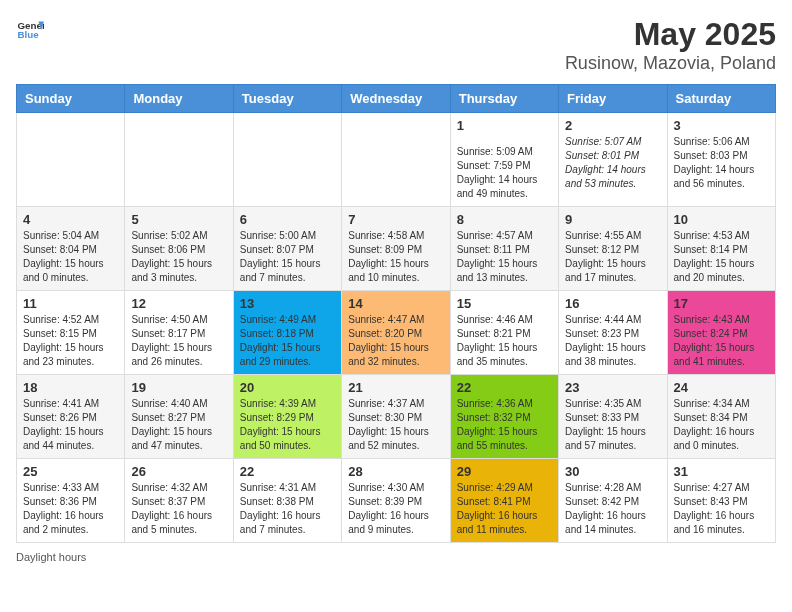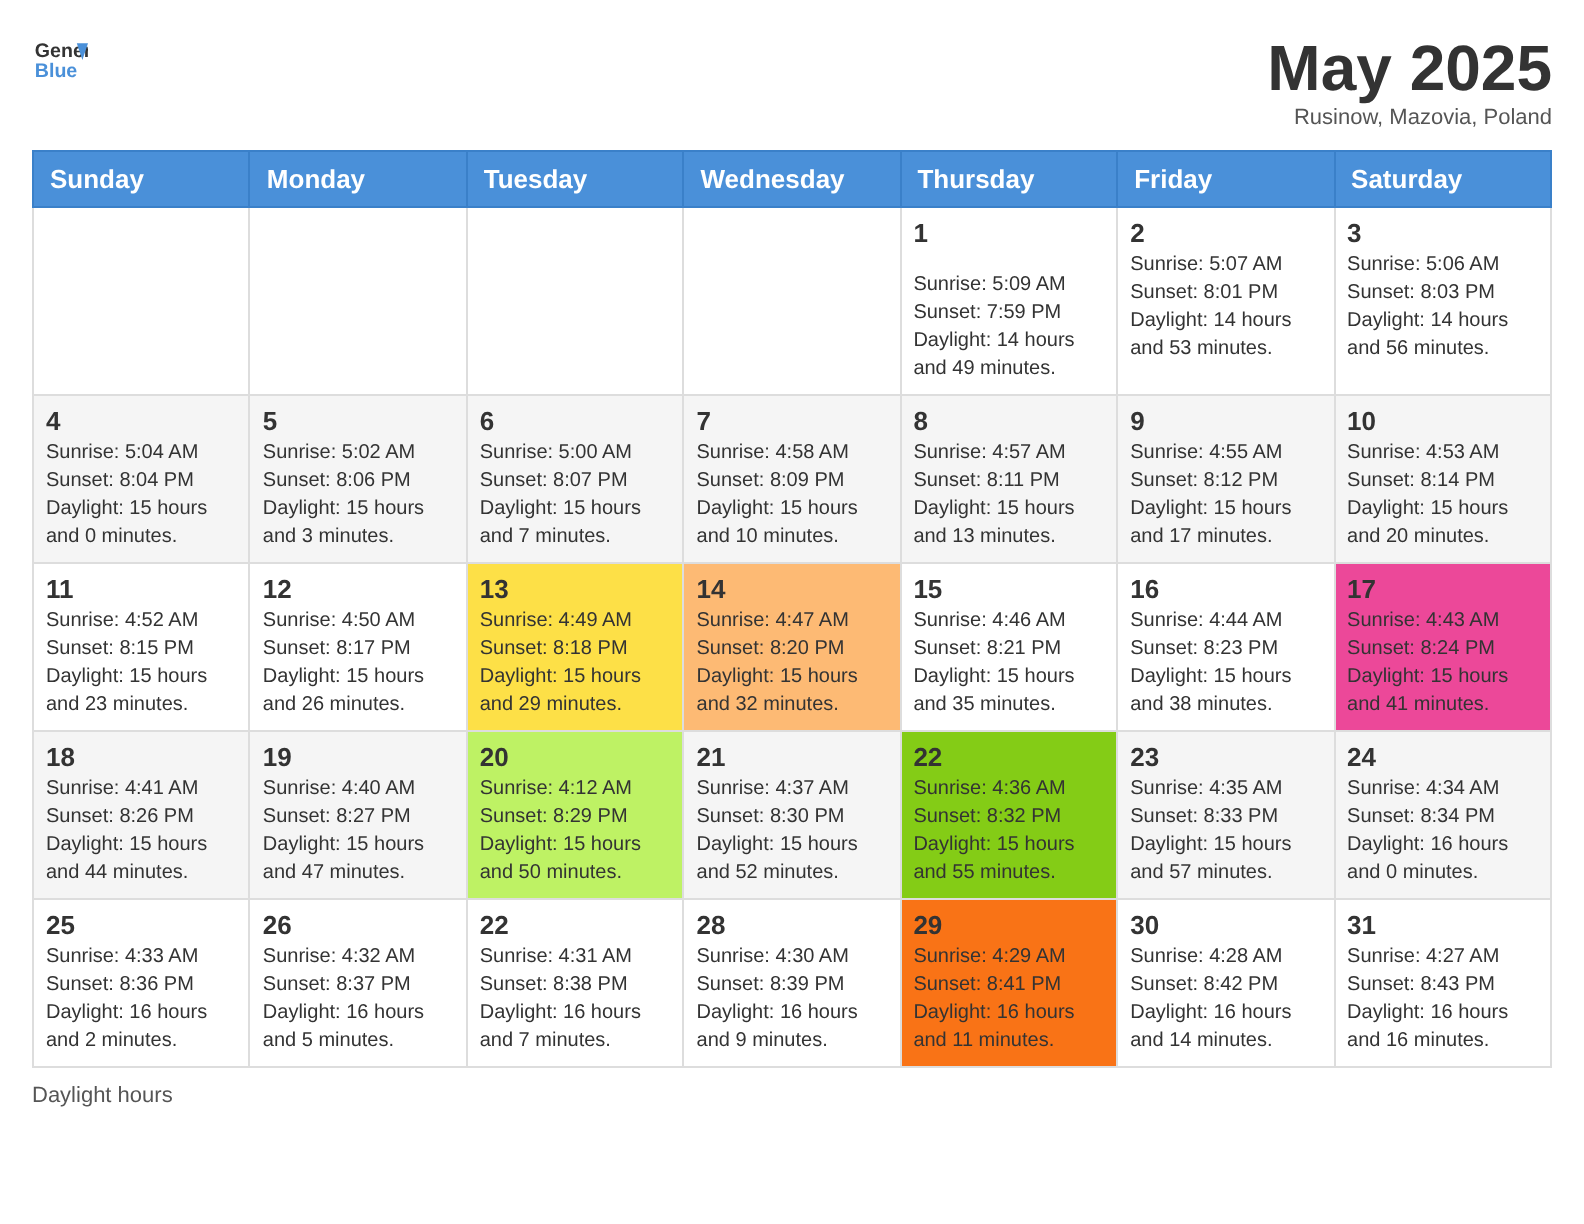--- a/index.html
+++ b/index.html
@@ -34,7 +34,7 @@
       color: #333;
     }
     .cal-subtitle {
-      font-size: 11px;
+      font-size: 18px;
       color: #555;
     }
     .calendar-table {

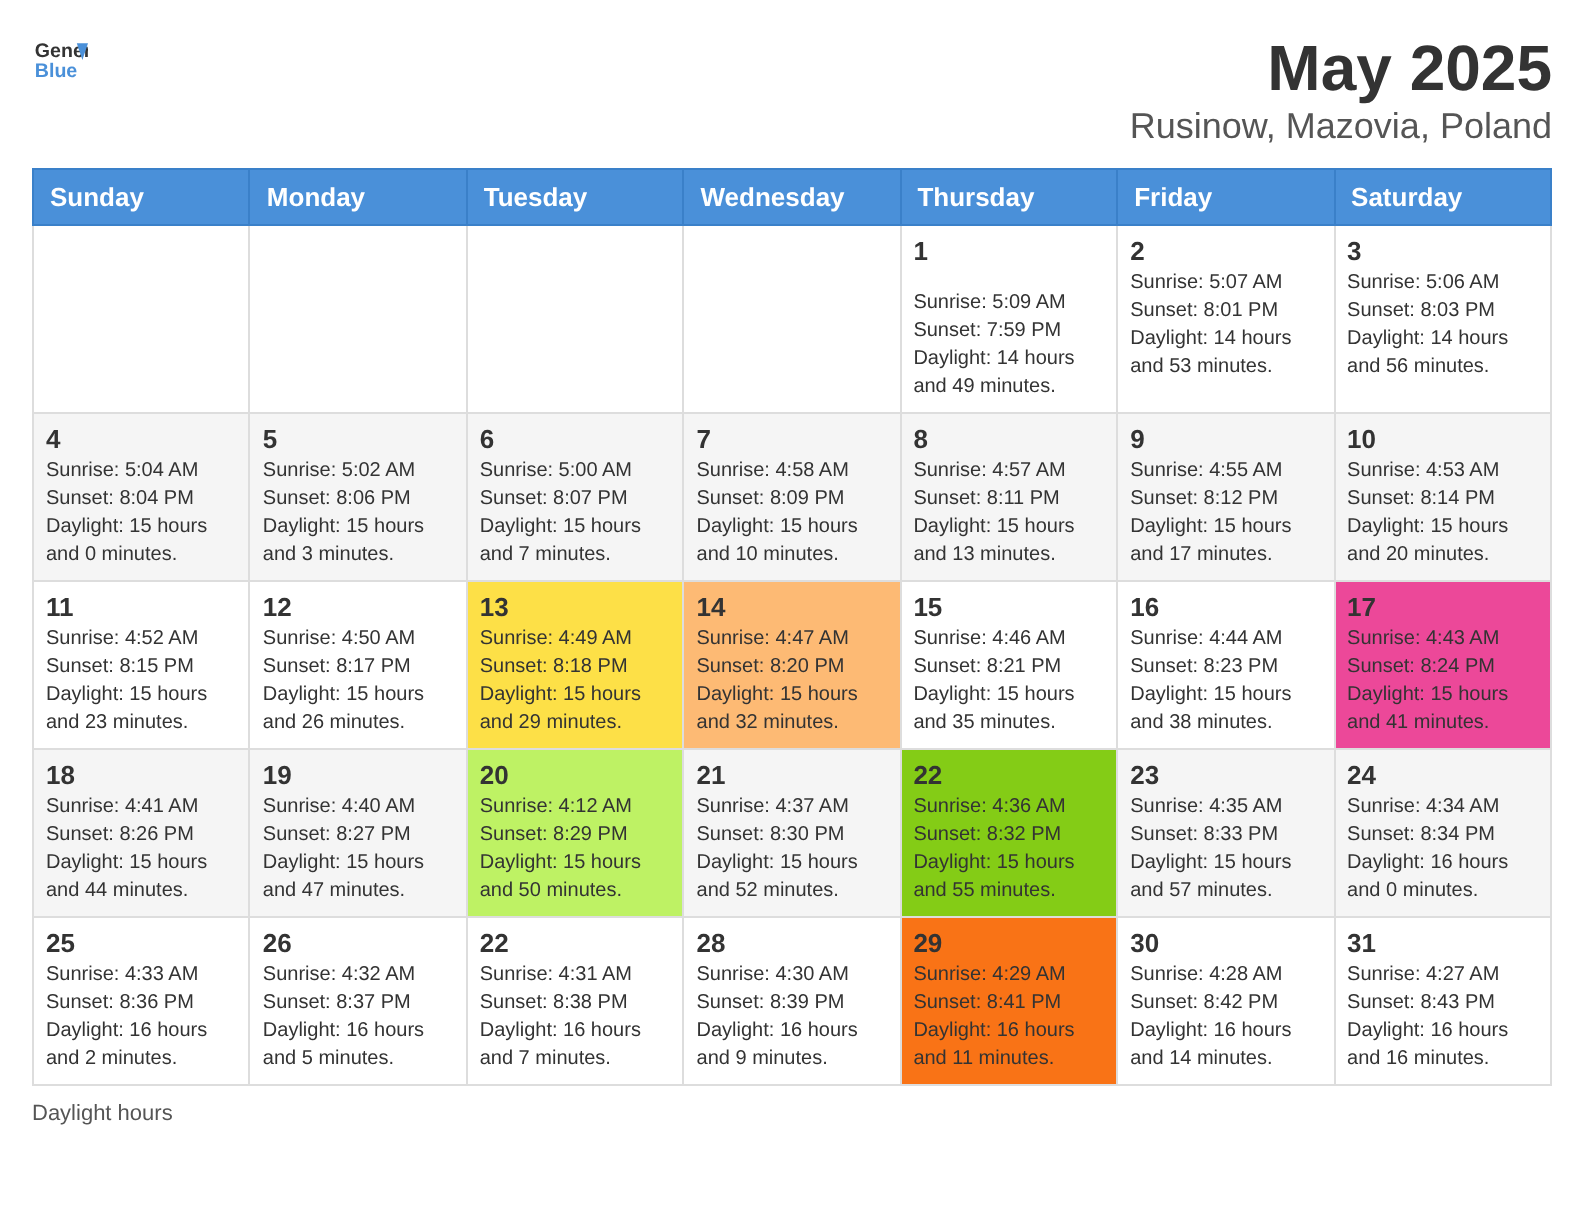--- a/index.html
+++ b/index.html
@@ -130,7 +130,7 @@
         </td>
         <td style="background: rgb(255, 255, 255);">
           <span class="day-number">2</span>
-          <div class="day-info" style="white-space: pre-line;">Sunrise: 5:07 AM
+          <div class="day-info" style="white-space: pre-line; font-style: italic;">Sunrise: 5:07 AM
 Sunset: 8:01 PM
 Daylight: 14 hours
 and 53 minutes.</div>

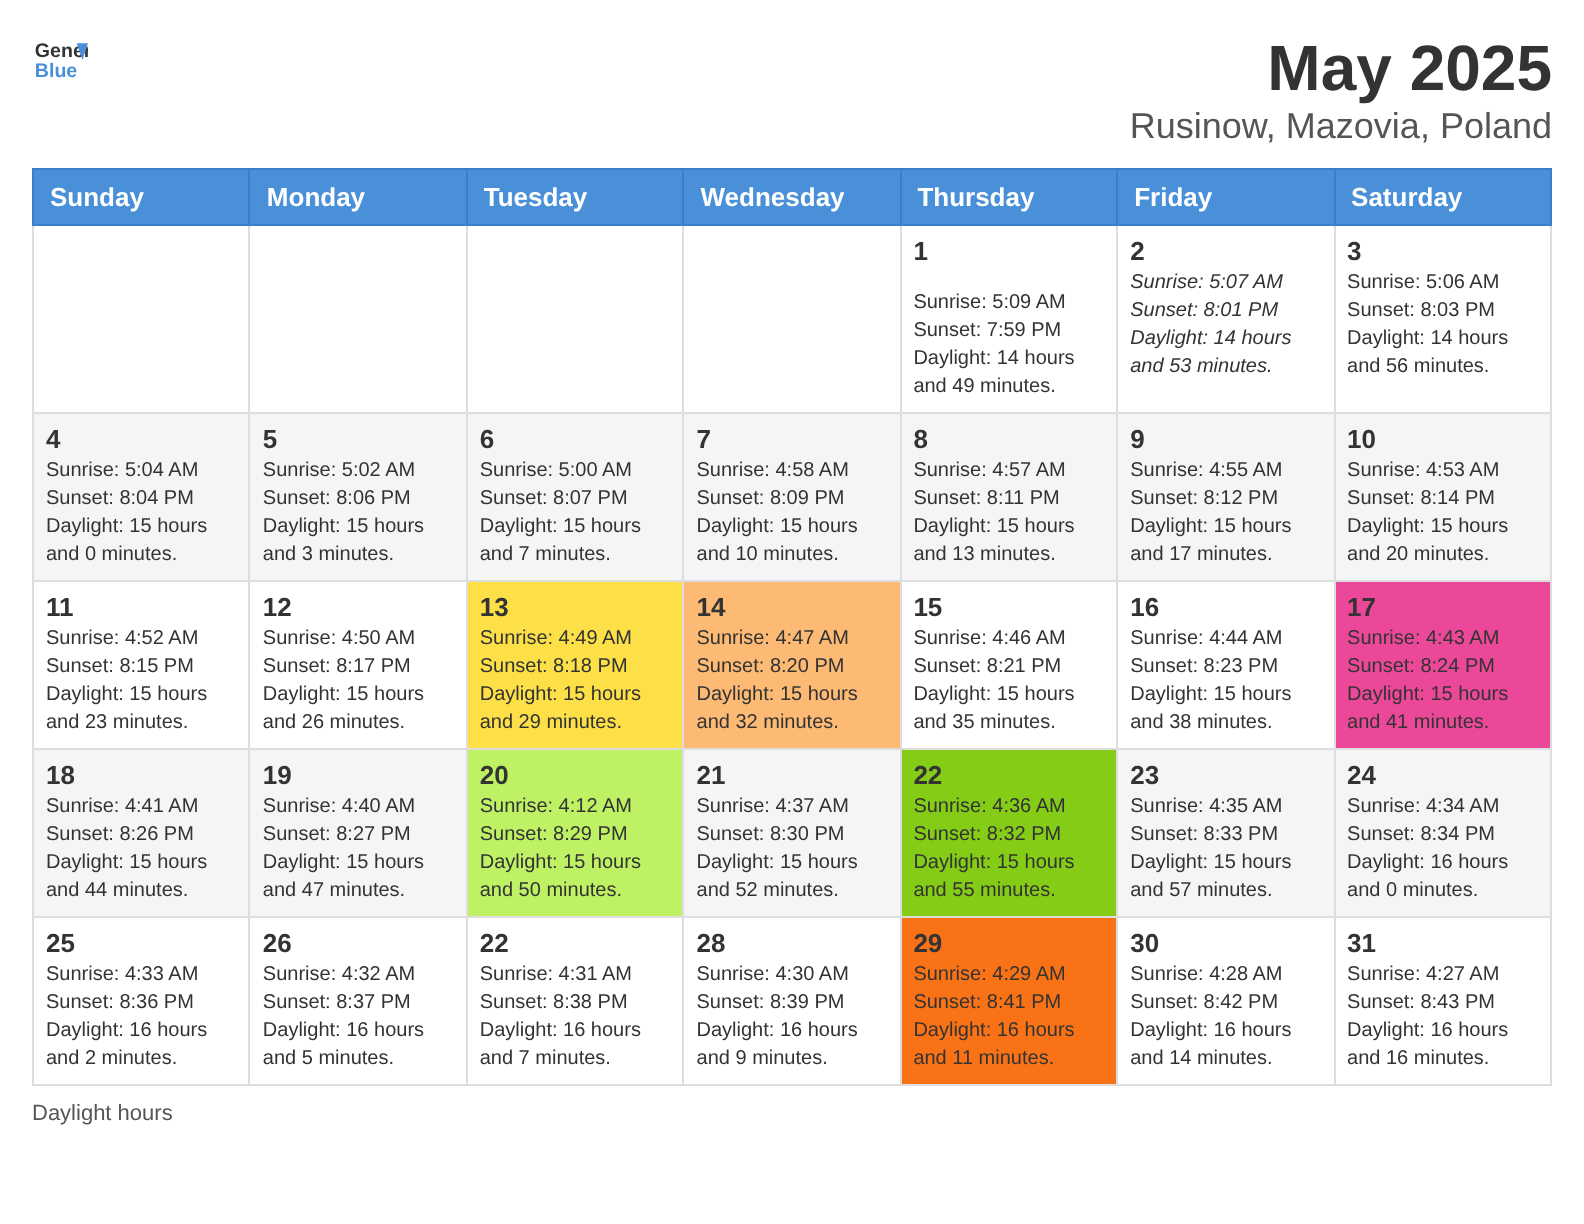--- a/index.html
+++ b/index.html
@@ -209,7 +209,7 @@
 Daylight: 15 hours
 and 26 minutes.</div>
         </td>
-        <td style="background: #fde047;">
+        <td style="background: #0ea5e9;">
           <span class="day-number">13</span>
           <div class="day-info" style="white-space: pre-line;">Sunrise: 4:49 AM
 Sunset: 8:18 PM

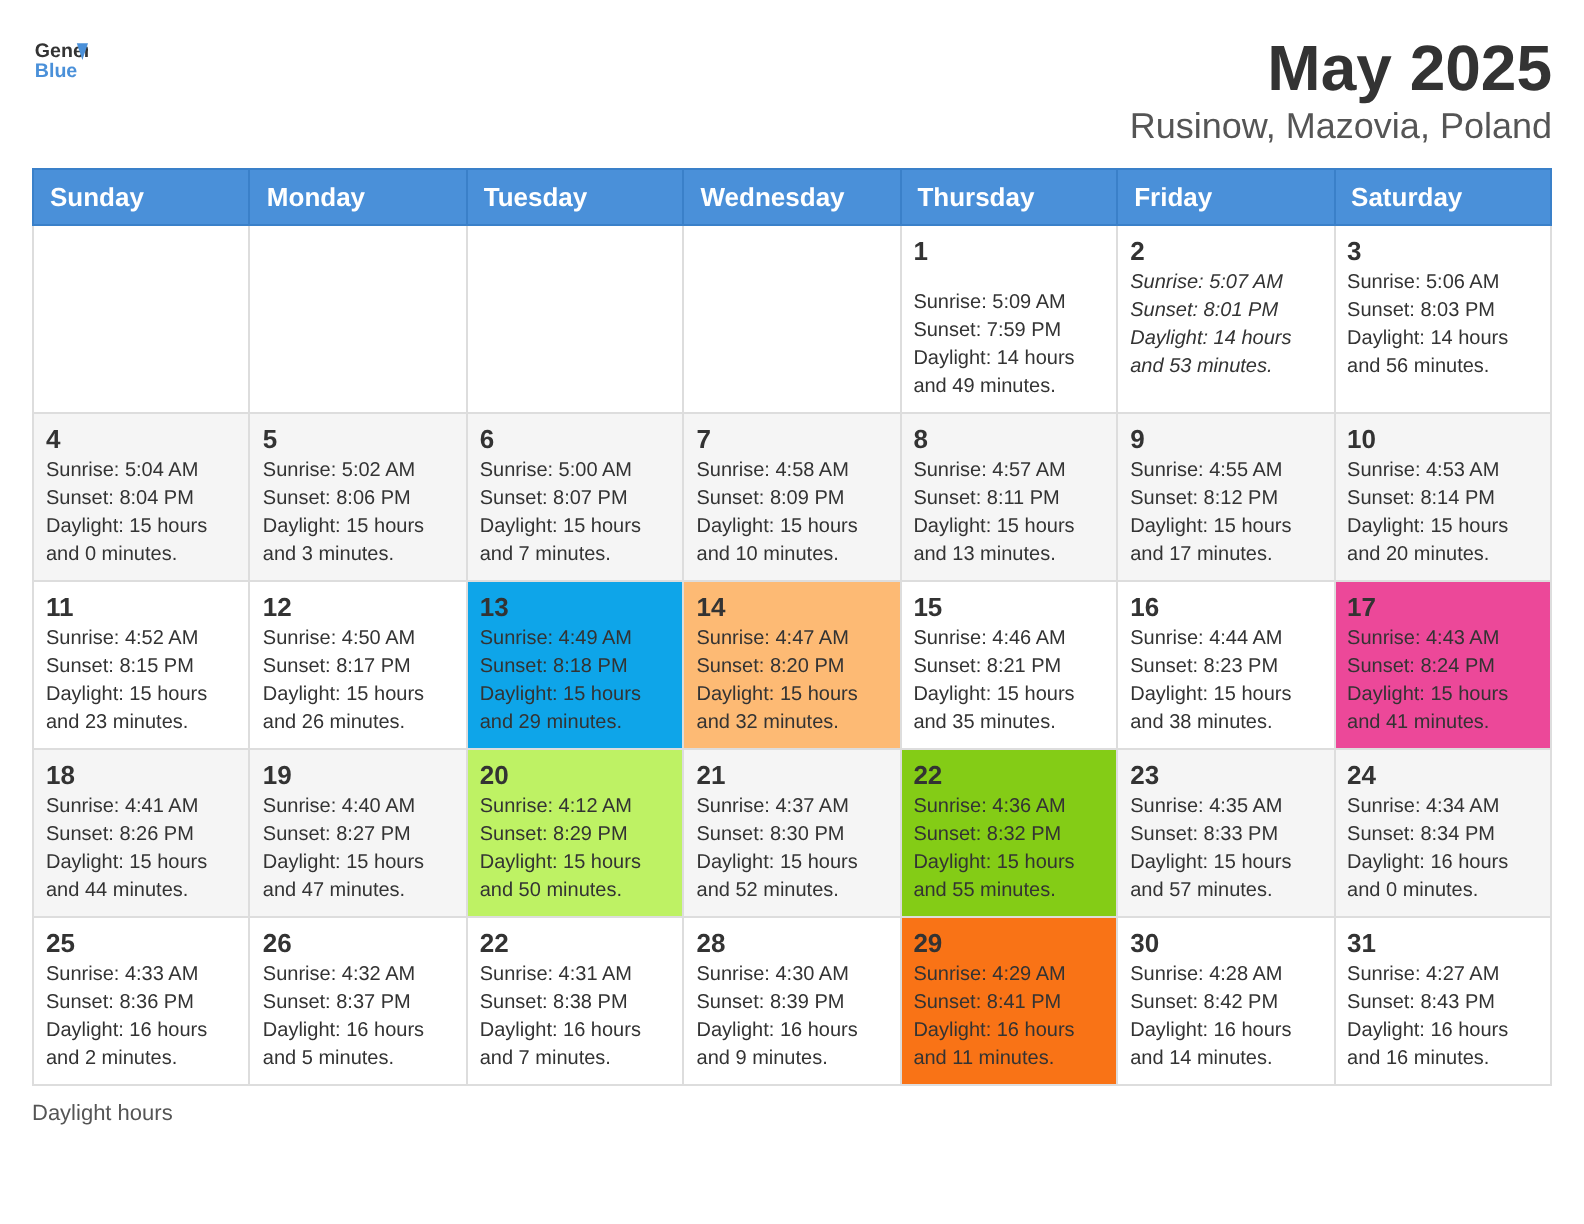--- a/index.html
+++ b/index.html
@@ -262,7 +262,7 @@
         </td>
         <td style="background: #bef264;">
           <span class="day-number">20</span>
-          <div class="day-info" style="white-space: pre-line;">Sunrise: 4:12 AM
+          <div class="day-info" style="white-space: pre-line;">Sunrise: 4:39 AM
 Sunset: 8:29 PM
 Daylight: 15 hours
 and 50 minutes.</div>

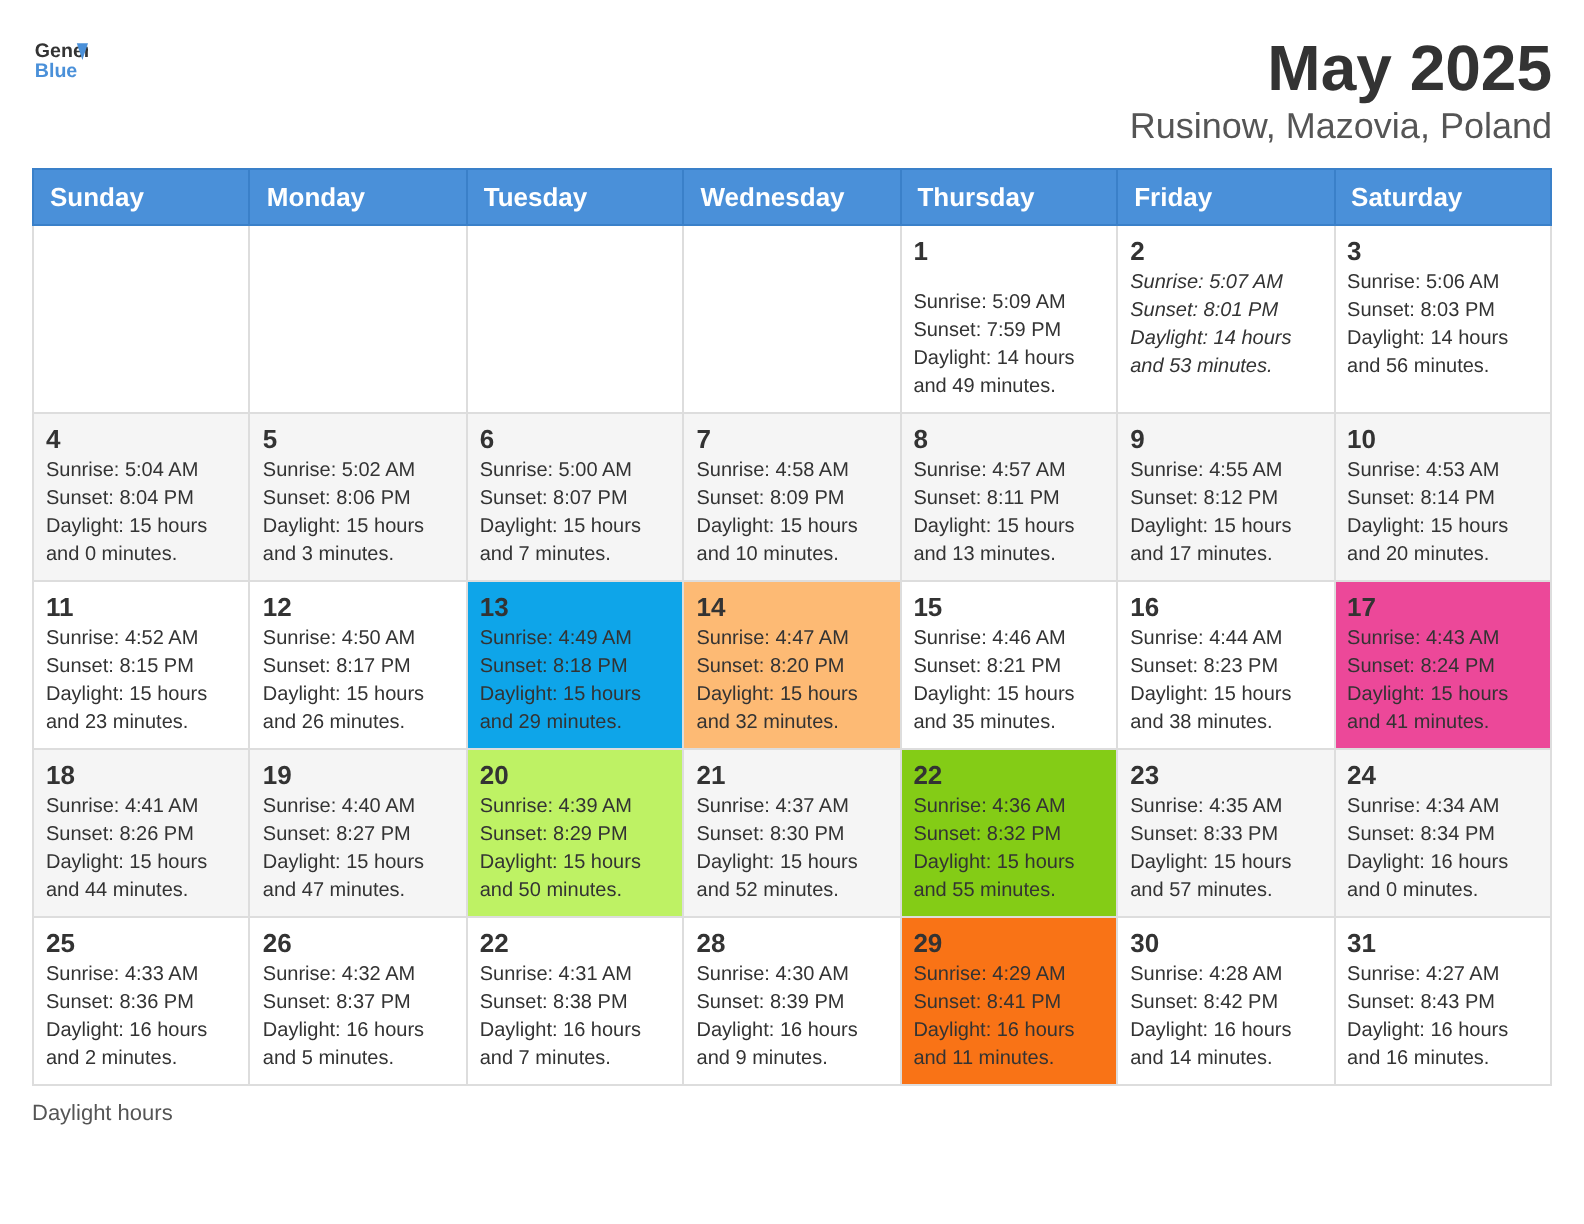--- a/index.html
+++ b/index.html
@@ -325,7 +325,7 @@
 Daylight: 16 hours
 and 9 minutes.</div>
         </td>
-        <td style="background: #f97316;">
+        <td style="background: #eab308;">
           <span class="day-number">29</span>
           <div class="day-info" style="white-space: pre-line;">Sunrise: 4:29 AM
 Sunset: 8:41 PM

